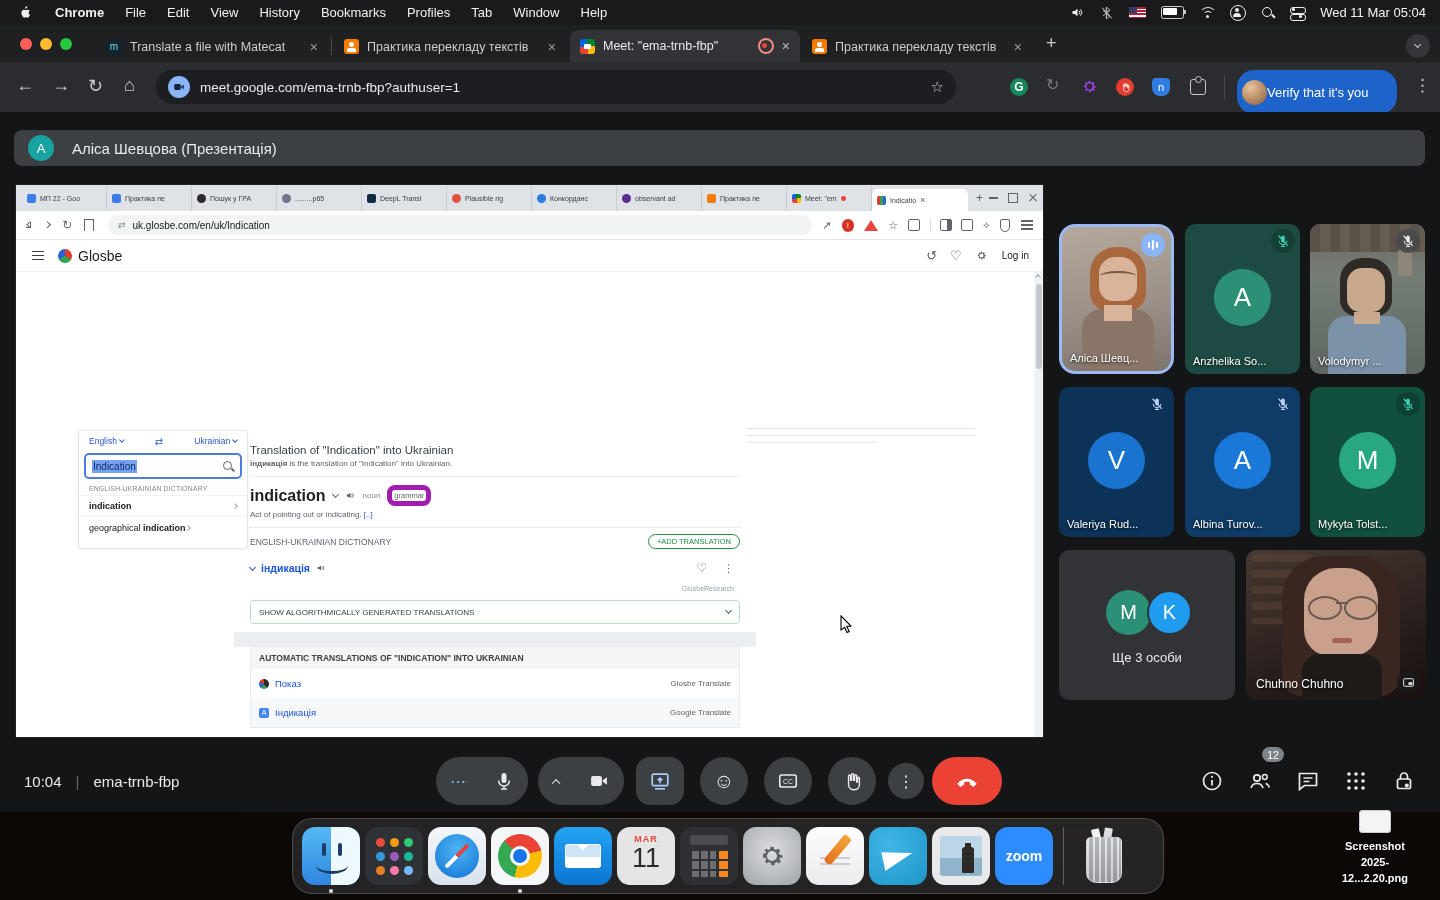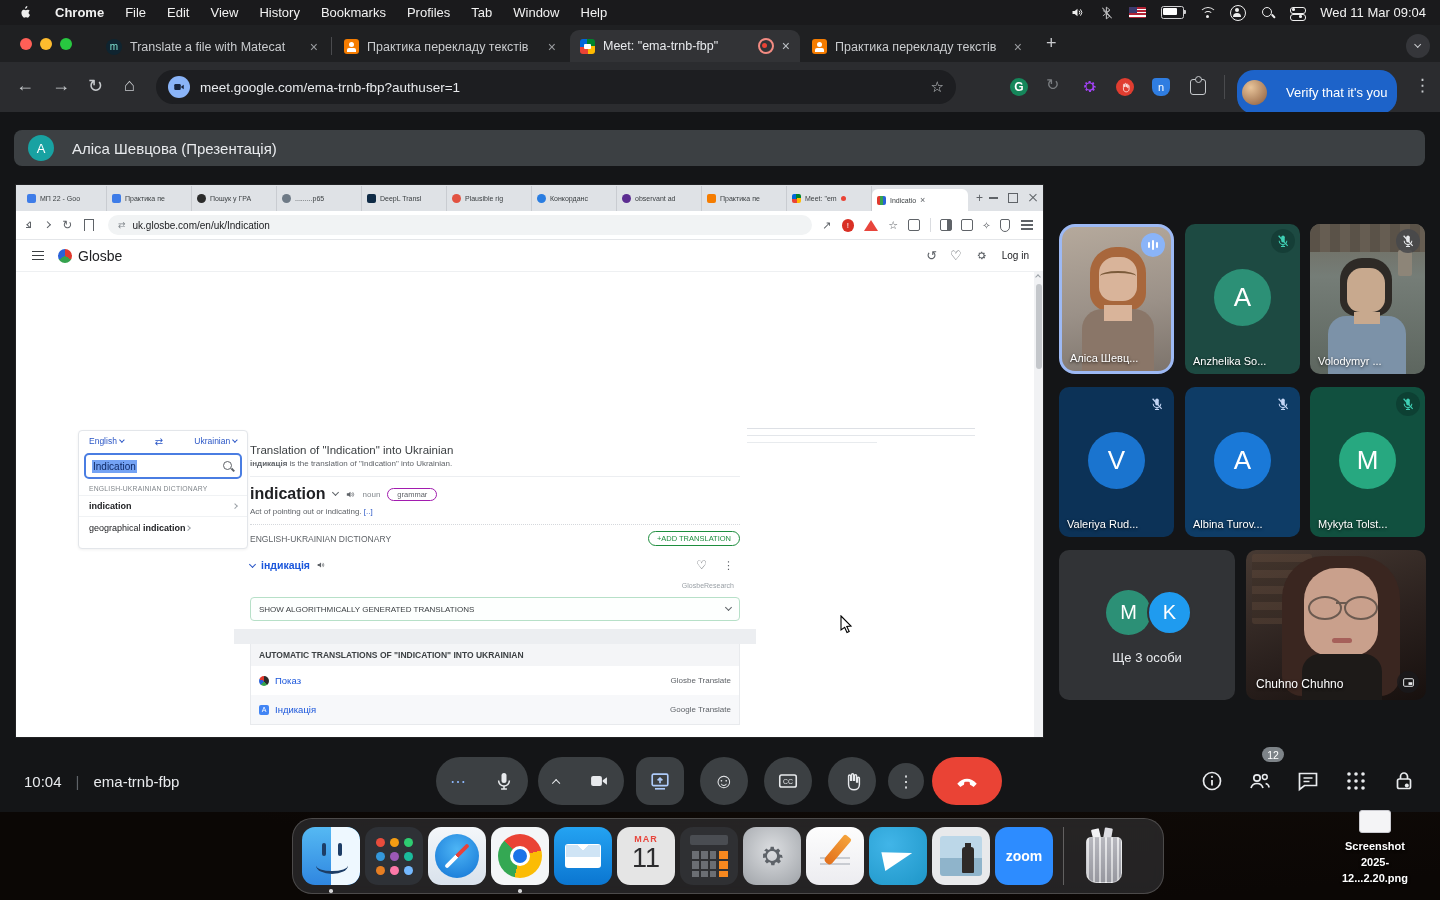--- a/index.html
+++ b/index.html
@@ -165,7 +165,7 @@
         <span class="ab" style="left:0;top:7px;width:14px;height:5px;border:1.1px solid #eee;border-radius:3px"></span>
         <span class="ab dot" style="left:9px;top:8.6px;width:2.6px;height:2.6px;background:#eee"></span>
       </span>
-    <span style="font-size:13px">Wed 11 Mar 09:04</span>
+    <span style="font-size:13px">Wed 11 Mar 05:04</span>
   </div>
 </div>
 

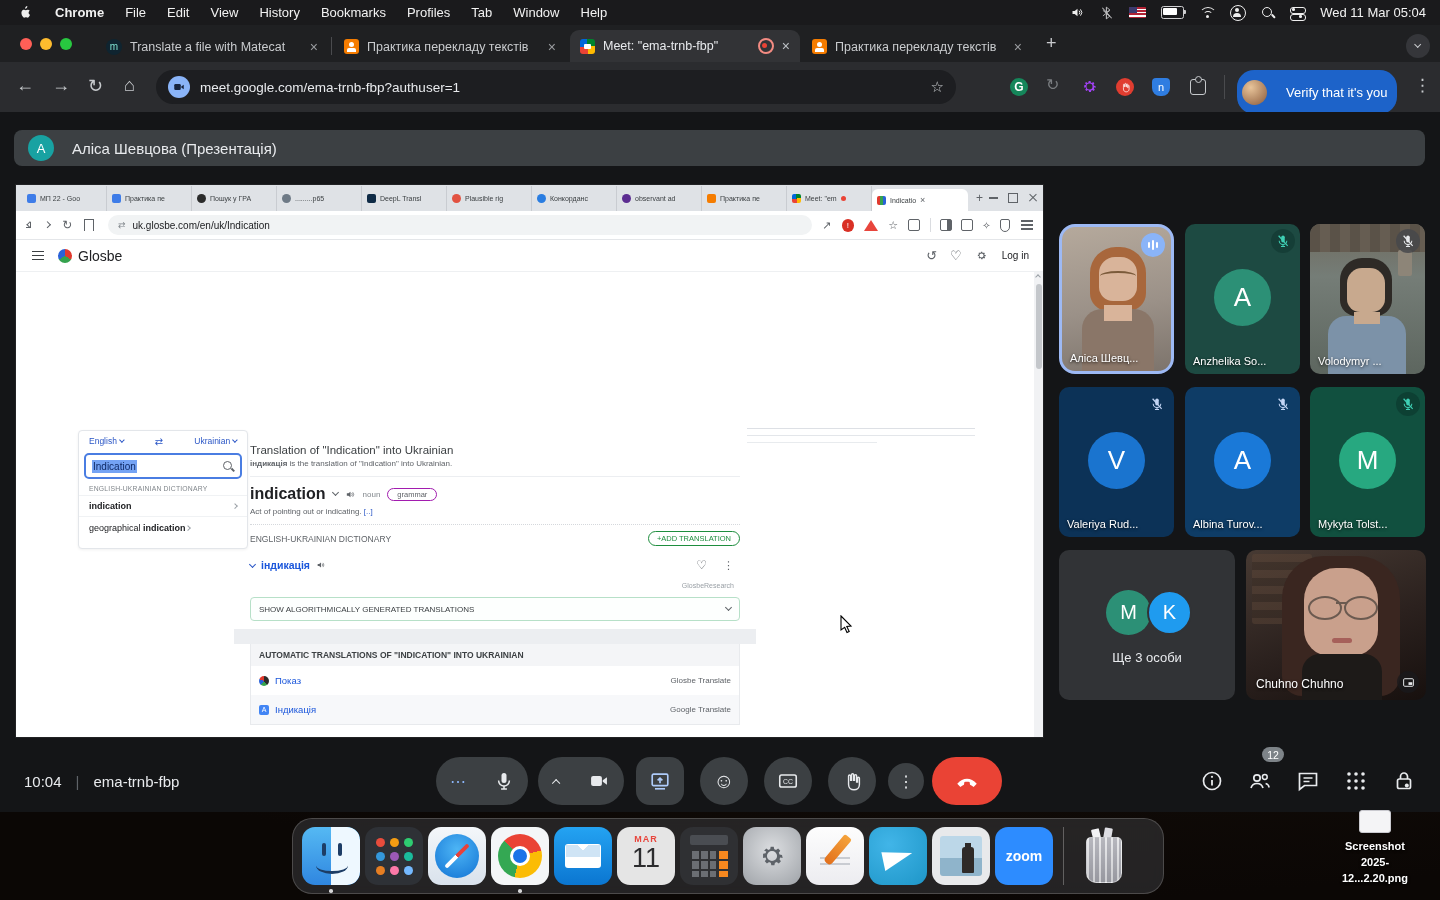--- a/index.html
+++ b/index.html
@@ -249,7 +249,7 @@
         <span class="ab dot" style="left:3.5px;top:-4px;width:5px;height:5px;border:1.7px solid #c7cacd;background:#2b2c2f"></span>
       </span>
     <div class="ab" style="left:1224px;top:13px;width:1px;height:24px;background:#4a4b4e"></div>
-    <div class="ab f" style="left:1237px;top:8px;width:160px;height:44px;border-radius:17px;background:#1d63c9;gap:19px;padding:18px 5px;box-sizing:border-box">
+    <div class="ab f" style="left:1237px;top:8px;width:160px;height:44px;border-radius:17px;background:#1d63c9;gap:0;padding:18px 5px;box-sizing:border-box">
       <span class="dot" style="width:25px;height:25px;background:radial-gradient(circle at 35% 30%,#e8c49a,#8a5a3a)"></span>
       <span style="color:#fff;font-size:13px">Verify that it's you</span>
     </div>

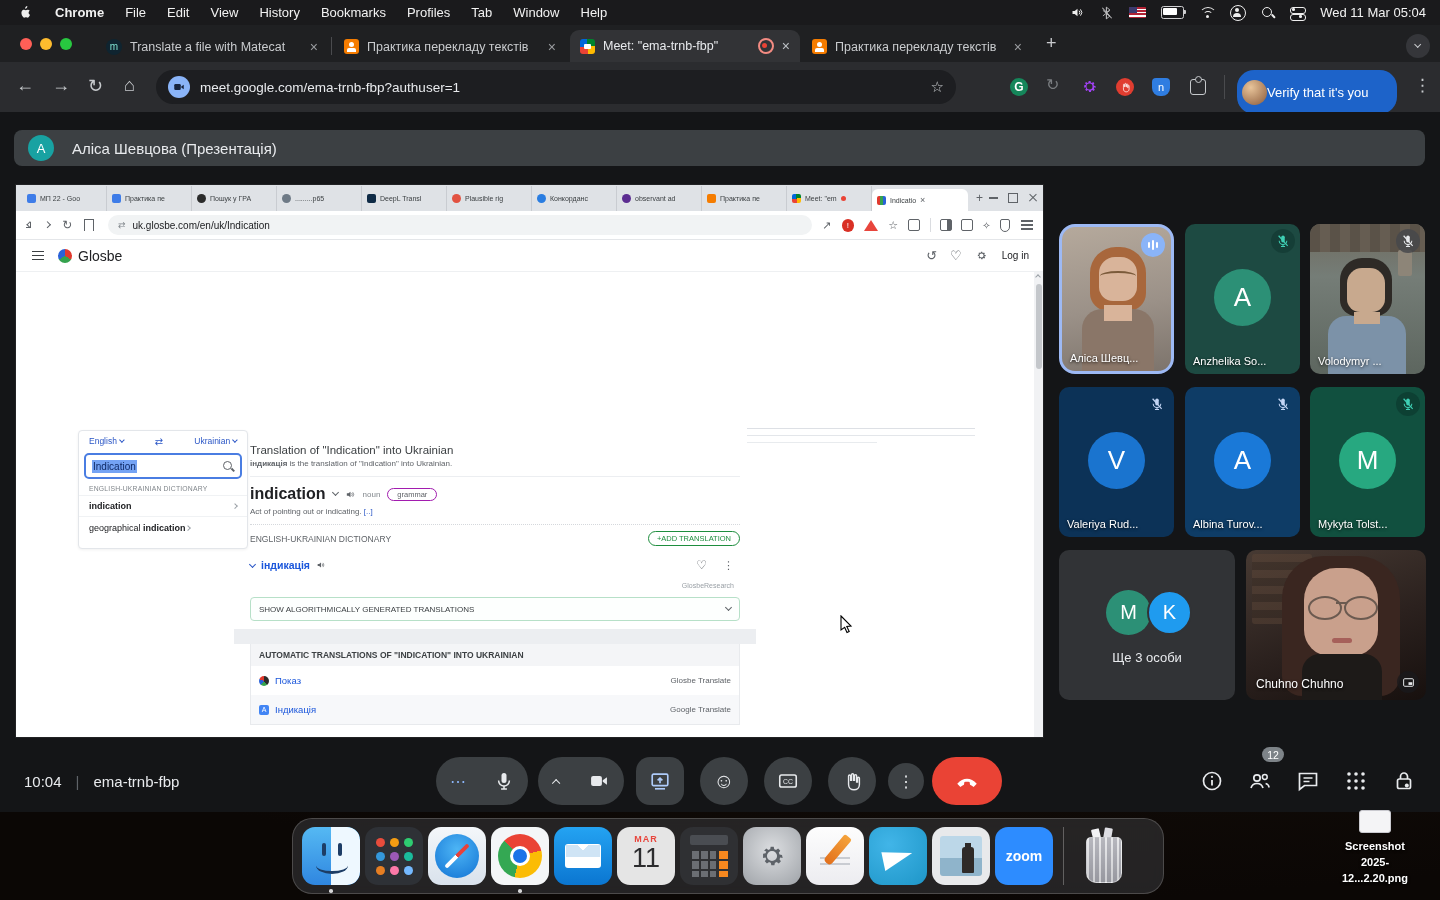--- a/index.html
+++ b/index.html
@@ -417,7 +417,7 @@
                 </svg>
               </span>
             <span style="font-size:8px;color:#80868b">noun</span>
-            <span style="font-size:7.5px;color:#5f6368;border:1px solid #a21caf;border-radius:8px;padding:1px 9px">grammar</span>
+            <span style="font-size:7.5px;color:#5f6368;border:5px solid #a21caf;border-radius:8px;padding:1px 2px">grammar</span>
           </div>
           <div style="margin-top:4px;font-size:8px;color:#5f6368"><span>Act of pointing out or indicating.</span> <span class="bluelink">[..]</span></div>
           <div style="border-top:1px dotted #d5d8dc;margin-top:8px"></div>

